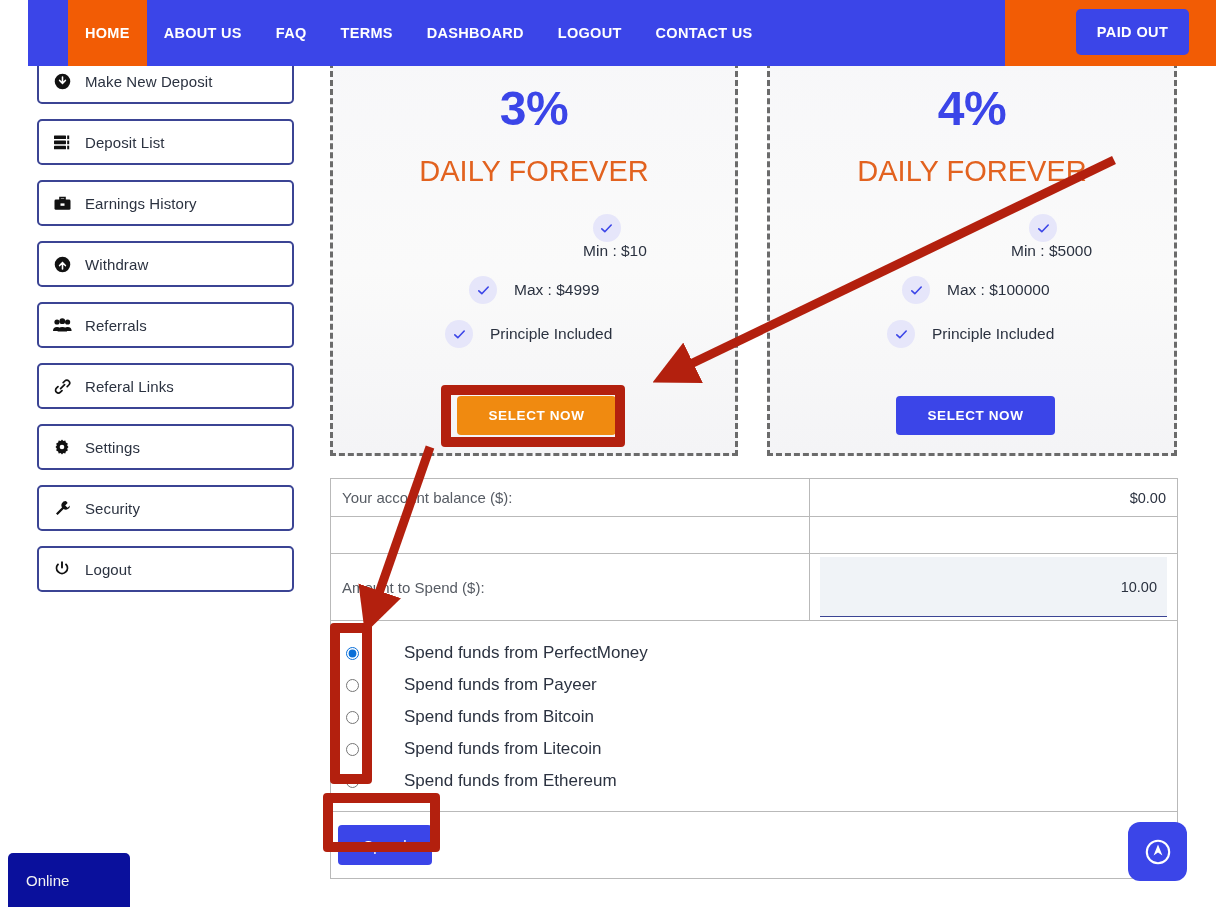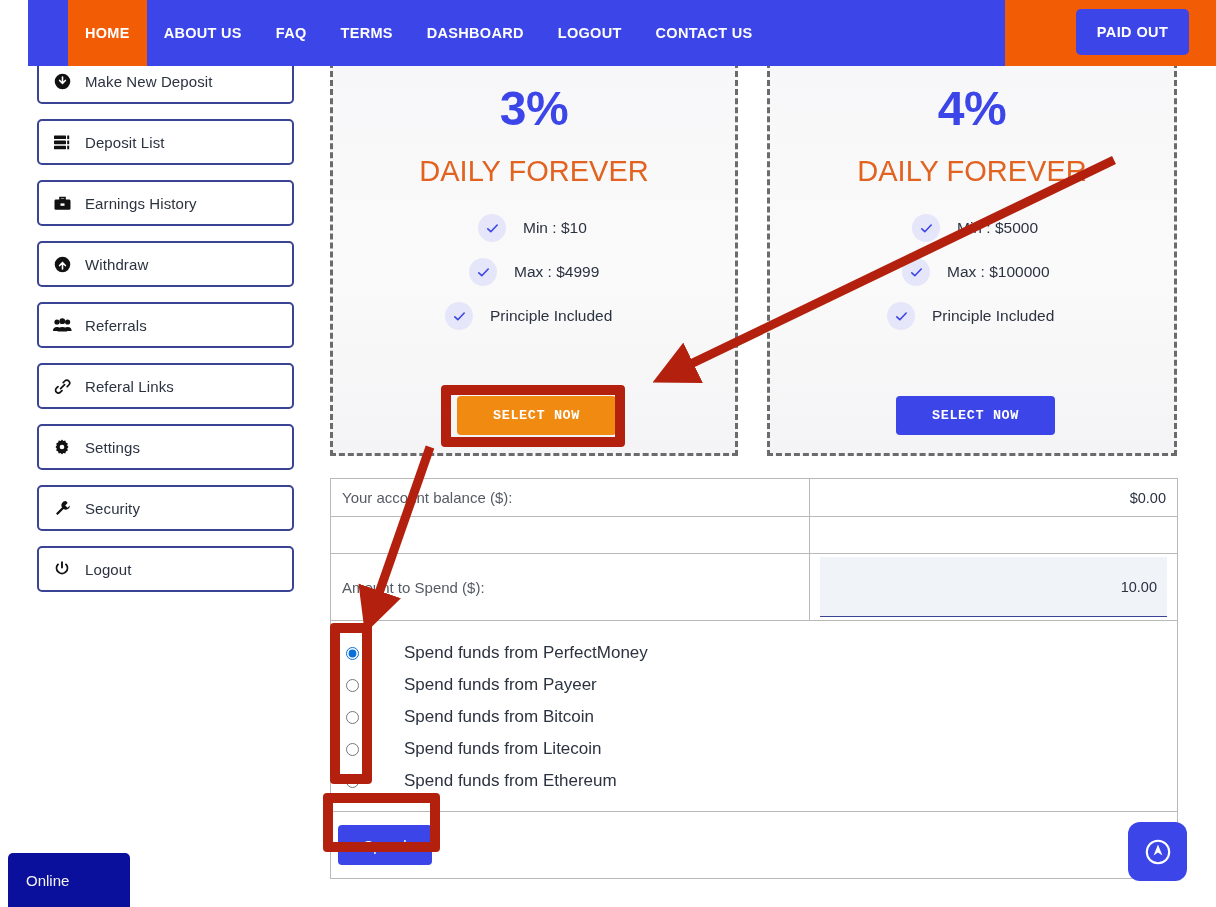--- a/index.html
+++ b/index.html
@@ -93,7 +93,7 @@
     display: flex; align-items: center;
     margin-bottom: 16px;
   }
-  .feature-row.f0 { padding-left: 145px; }
+  .feature-row.f0 { padding-left: 145px; flex-direction: column; }
   .feature-row.f1 { padding-left: 136px; }
   .feature-row.f2 { padding-left: 112px; }
   .plan-card.right .feature-row.f0 { padding-left: 142px; }

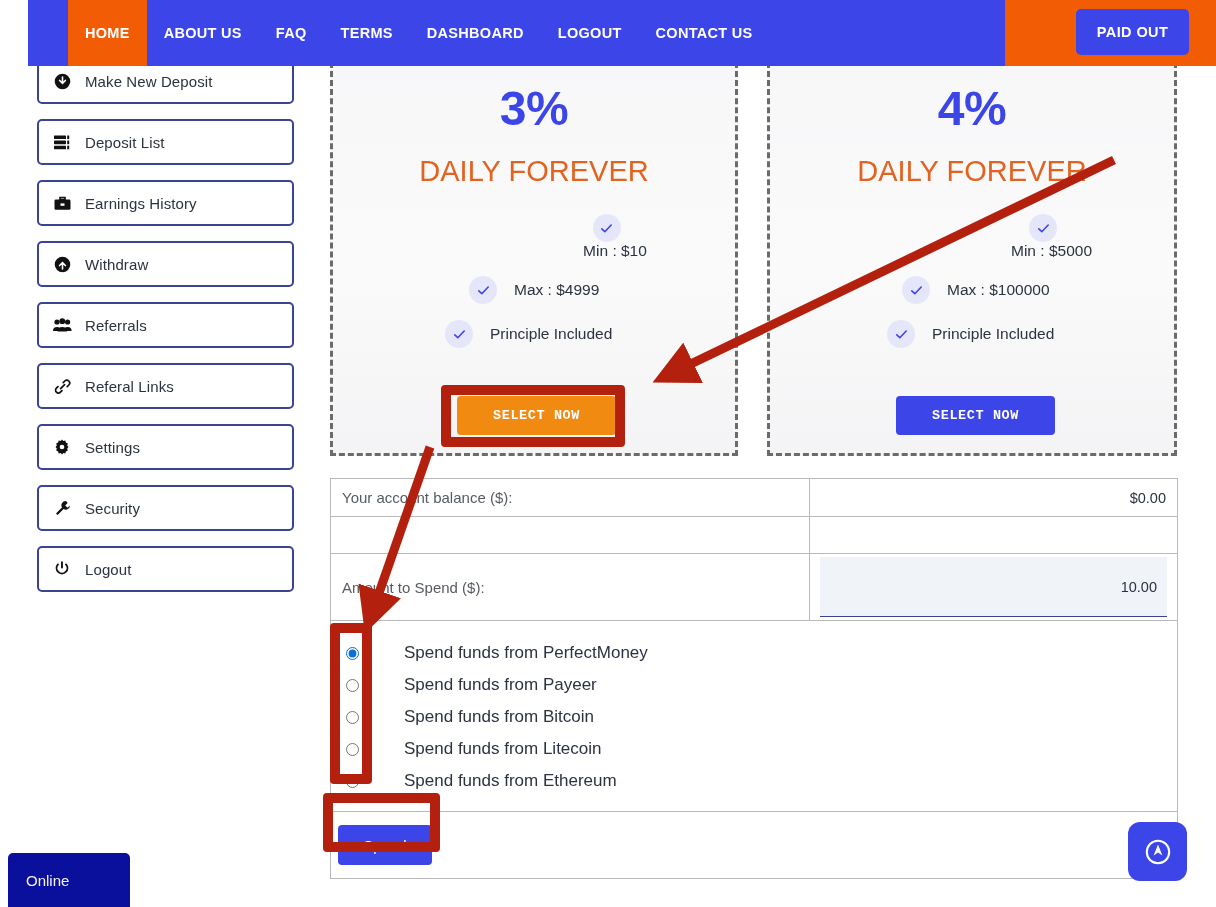--- a/index.html
+++ b/index.html
@@ -113,7 +113,7 @@
     position: absolute; bottom: 18px;
     width: 159px; height: 39px; border-radius: 4px;
     border: none; color: #ffffff;
-    font-family: Liberation Mono, monospace;
+    font-family: Liberation Sans, sans-serif;
     font-size: 13.5px; font-weight: bold; letter-spacing: 0.6px;
     cursor: pointer;
   }

